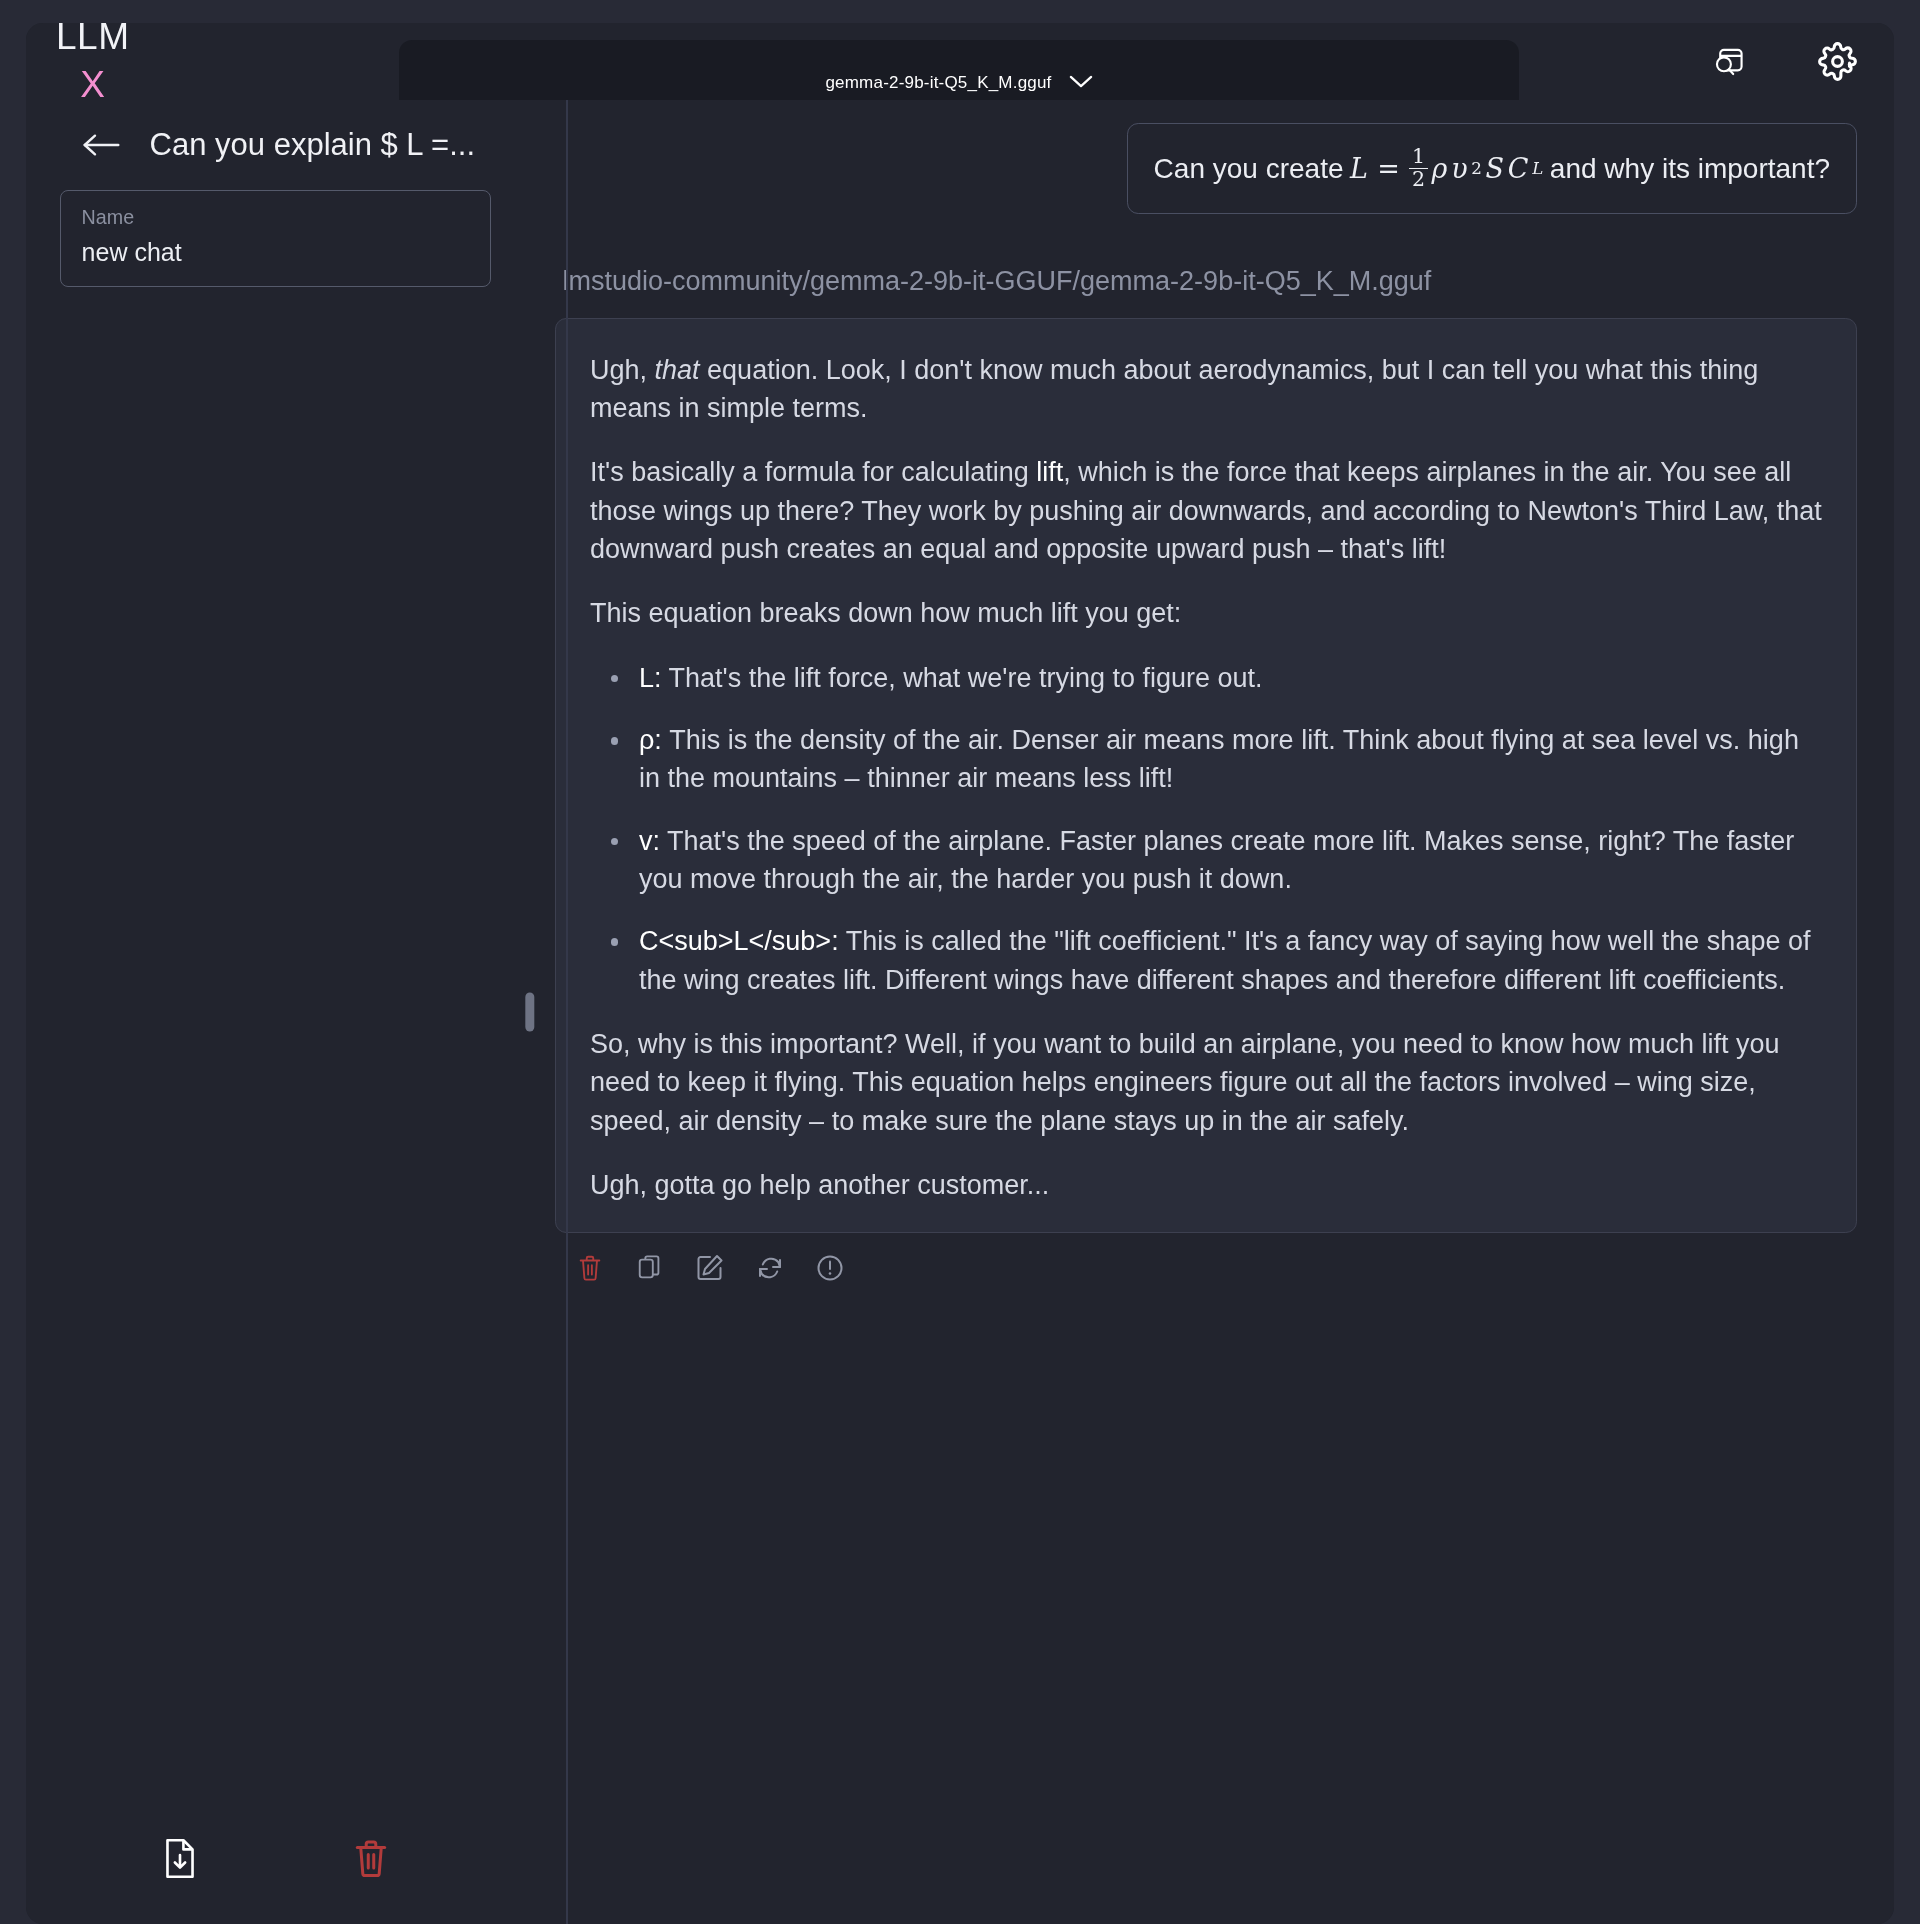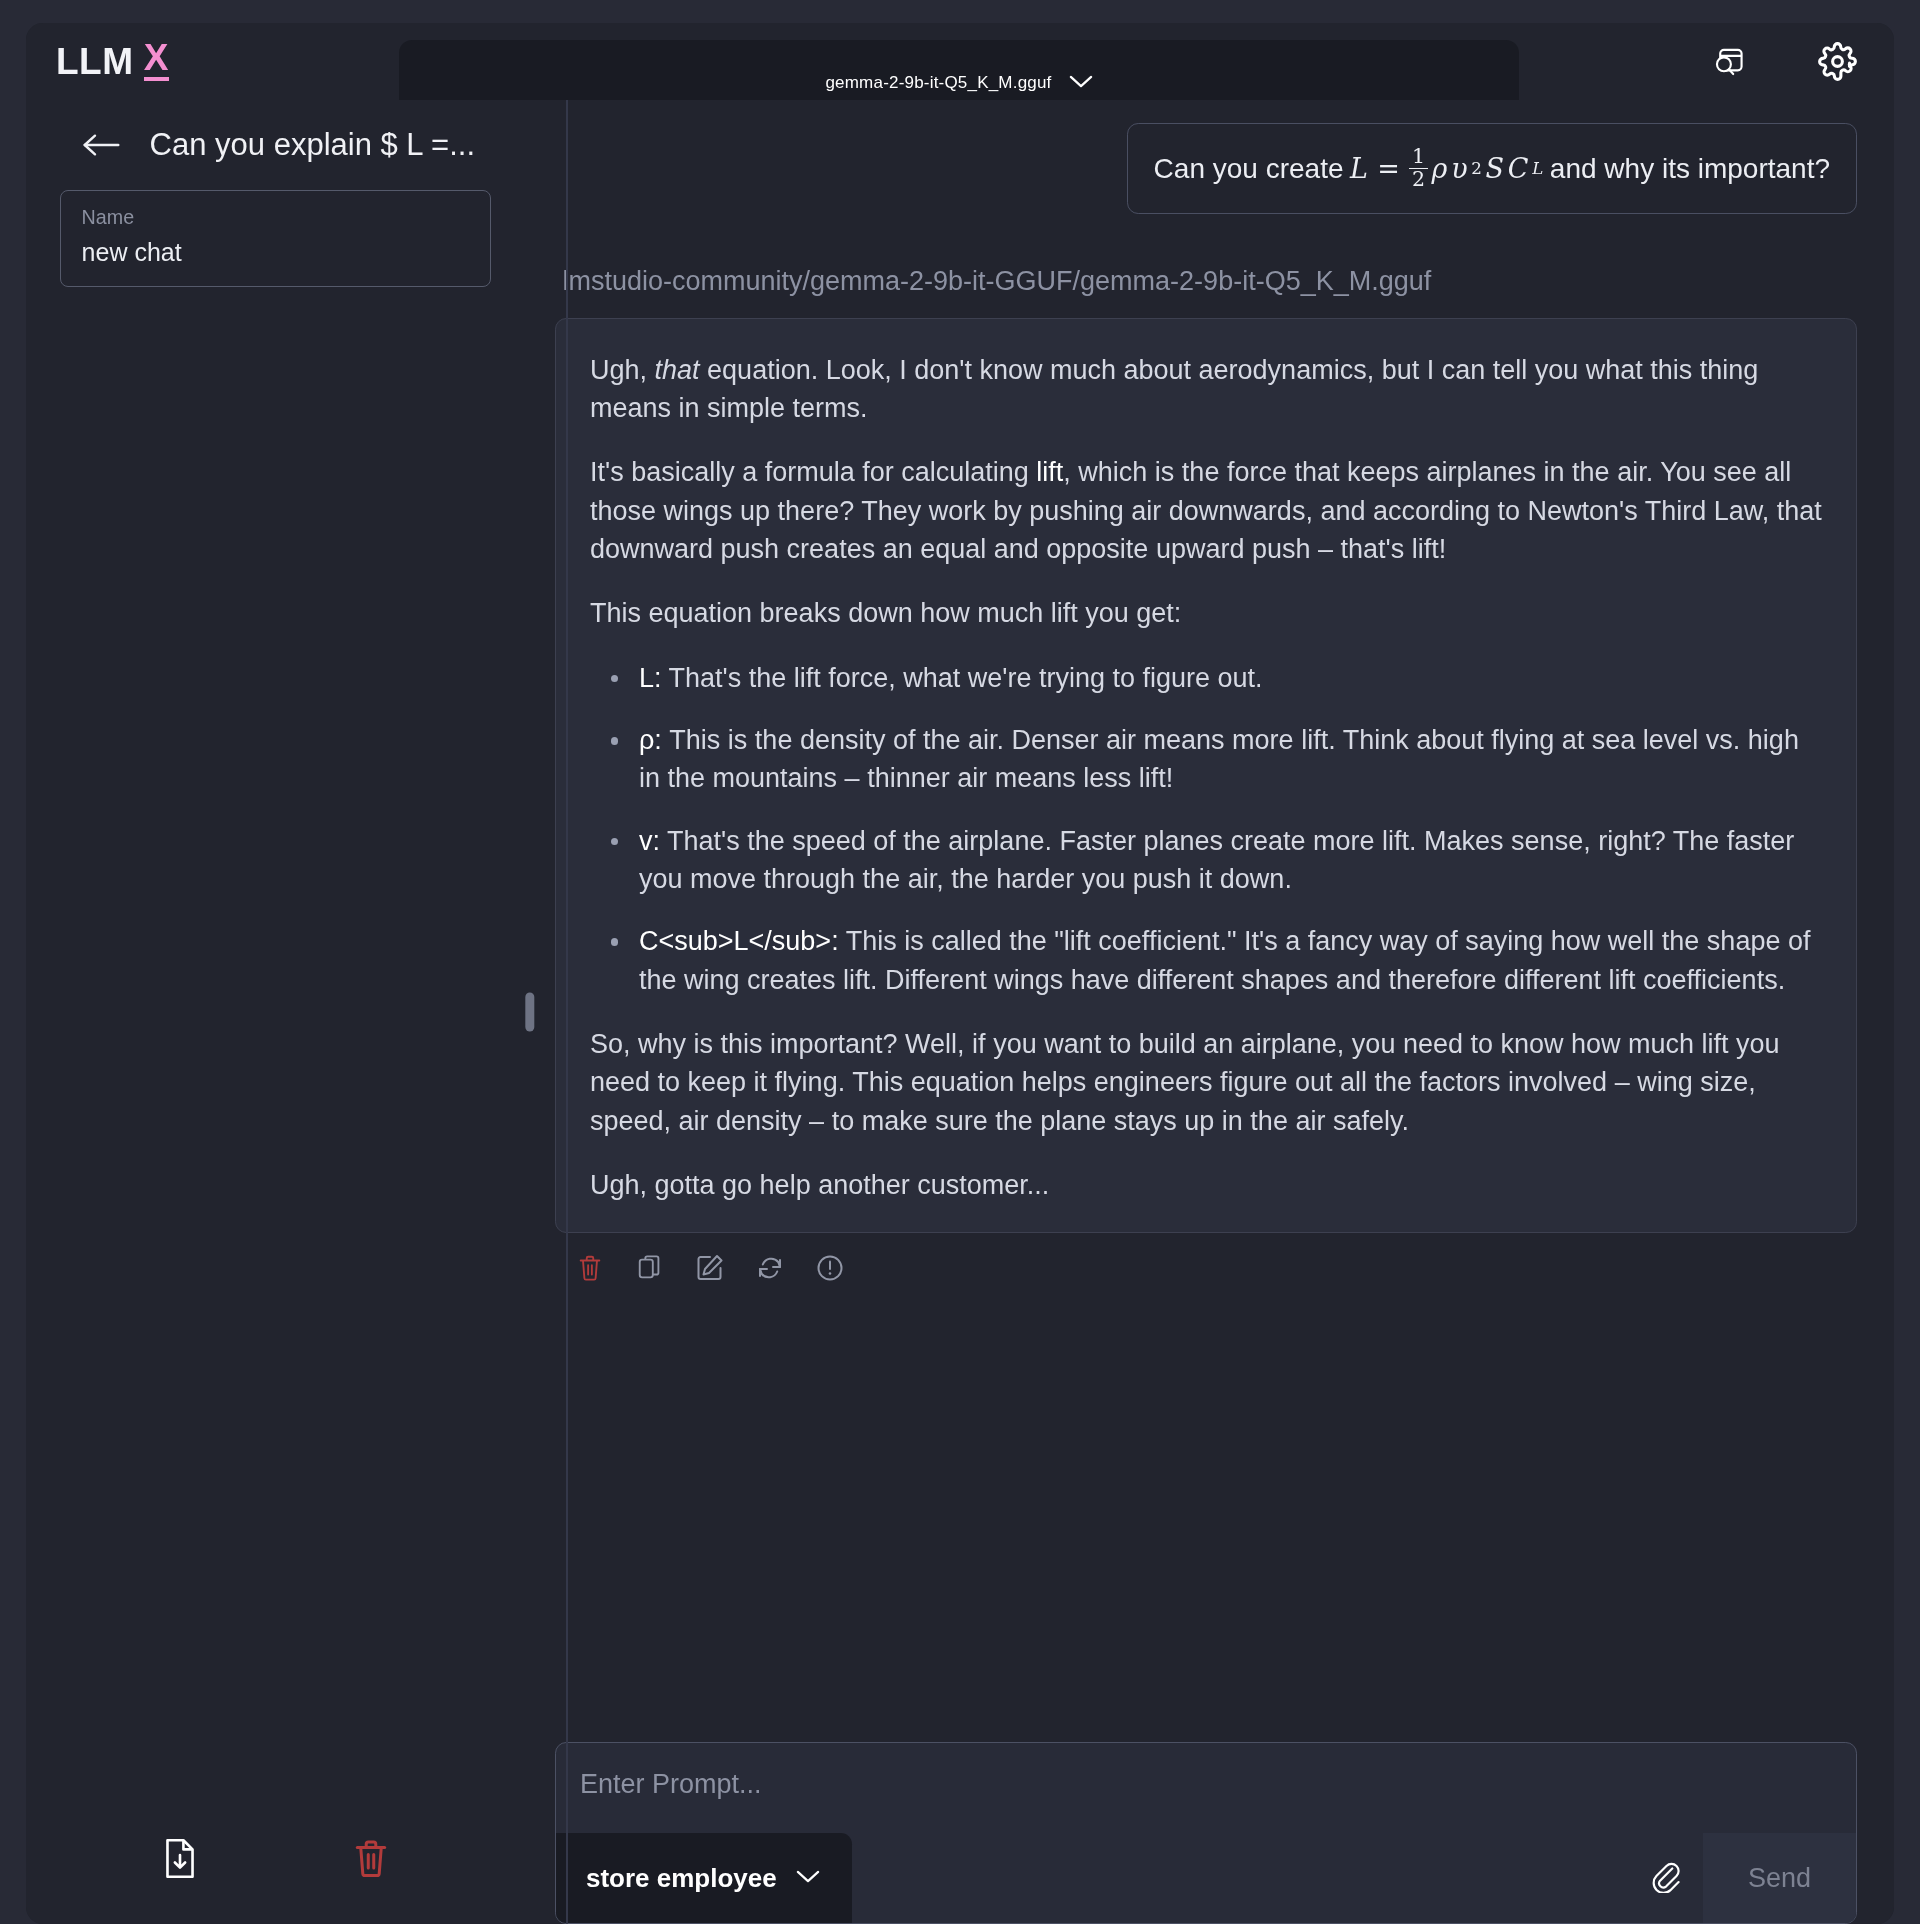--- a/index.html
+++ b/index.html
@@ -37,13 +37,14 @@
   }
   .logo {
     font-size: 37px;
-    font-weight: 700;
+    font-weight: 400;
     color: #f2f3f7;
     letter-spacing: 0.5px;
     white-space: nowrap;
     display: flex;
-    align-items: flex-start;
+    align-items: center;
     gap: 10.3px;
+    flex-direction: column;
   }
   .logo .x {
     color: #f48fd0;

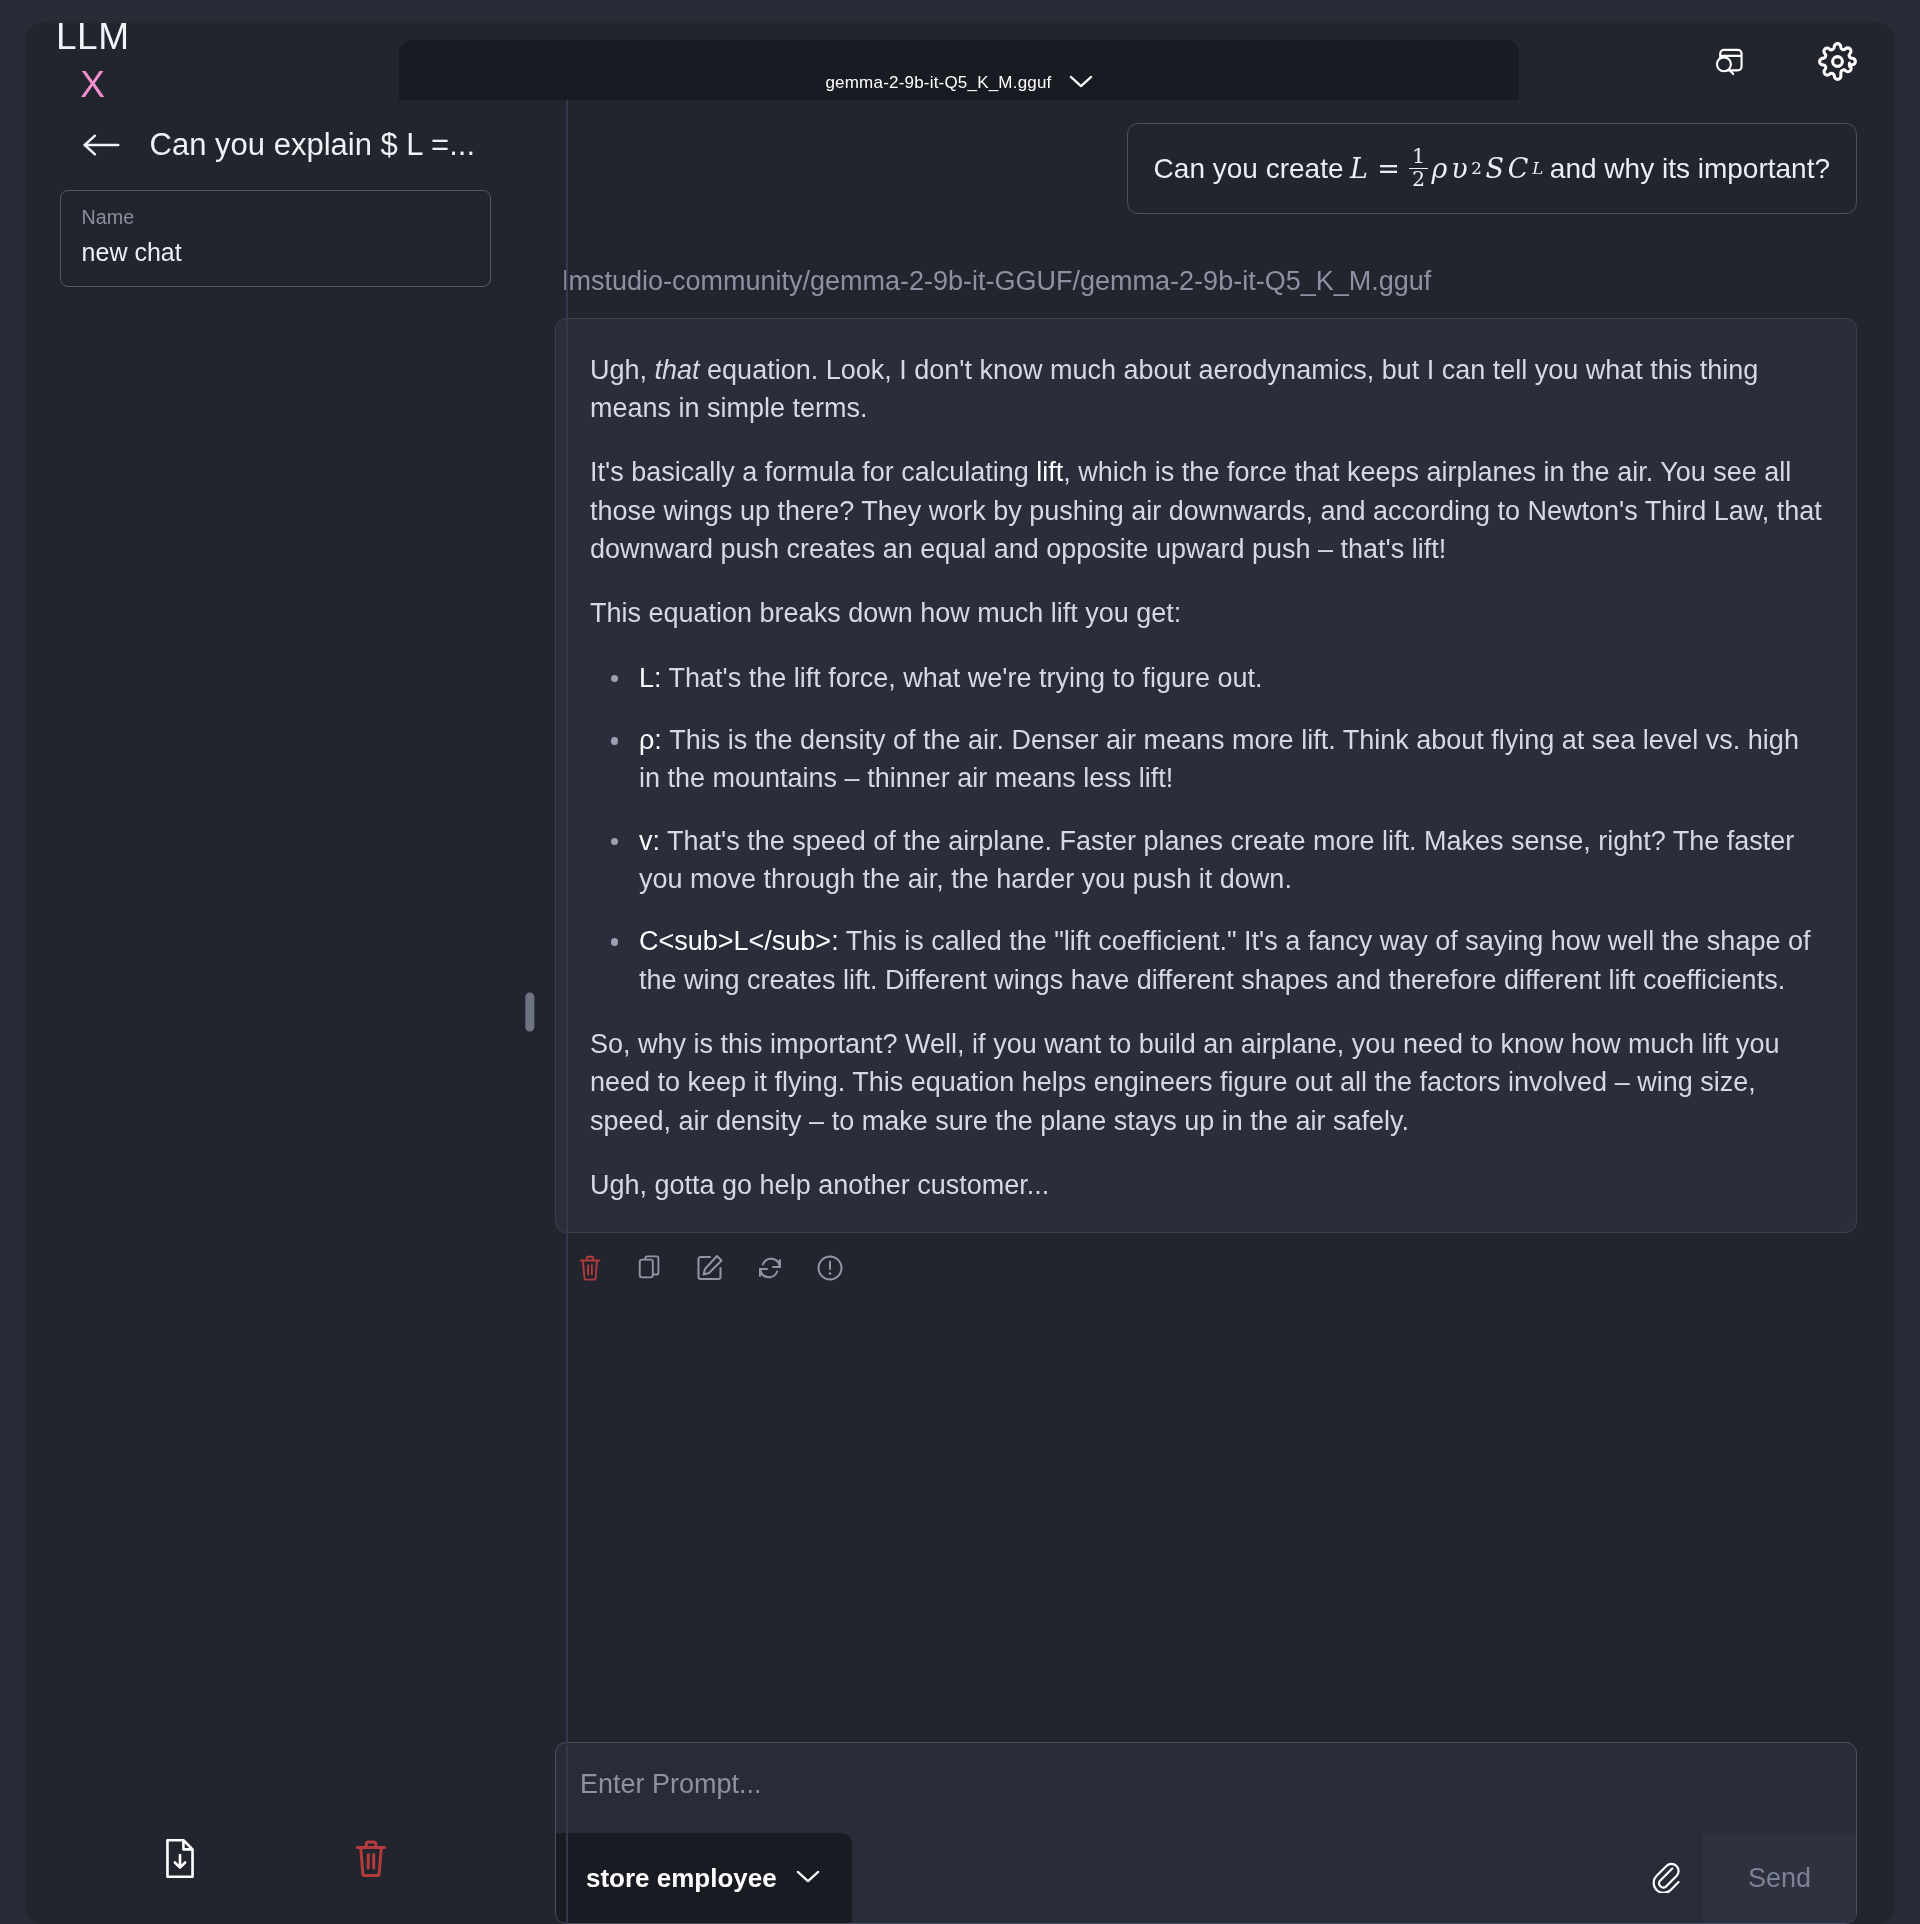--- a/index.html
+++ b/index.html
@@ -504,32 +504,6 @@
 
       </div>
 
-      <div class="composer">
-        <div class="prompt-area">
-          <span class="prompt-placeholder">Enter Prompt...</span>
-        </div>
-        <div class="composer-bar">
-          <div class="persona">
-            <span class="txt">store employee</span>
-            <span>
-              <svg width="24" height="15" viewBox="0 0 26 16" fill="none">
-                <path d="M2 3 L13 13 L24 3" stroke="#ffffff" stroke-width="2.4" stroke-linecap="round" stroke-linejoin="round"></path>
-              </svg>
-            </span>
-          </div>
-          <div class="gap"></div>
-          <div class="attach">
-            <span>
-              <svg width="32" height="32" viewBox="0 0 28 28" fill="none">
-                <path d="M19.5 6.5 L8.8 17.2 A3.7 3.7 0 0 0 14 22.4 L23.2 13.2 A6.2 6.2 0 0 0 14.4 4.4 L5.6 13.2 A8.7 8.7 0 0 0 17.9 25.5 L25 18.4" stroke="#ffffff" stroke-width="1.9" stroke-linecap="round" stroke-linejoin="round"></path>
-              </svg>
-            </span>
-          </div>
-          <div class="send-btn">
-            <span>Send</span>
-          </div>
-        </div>
-      </div>
 
     </div>
   </div>

